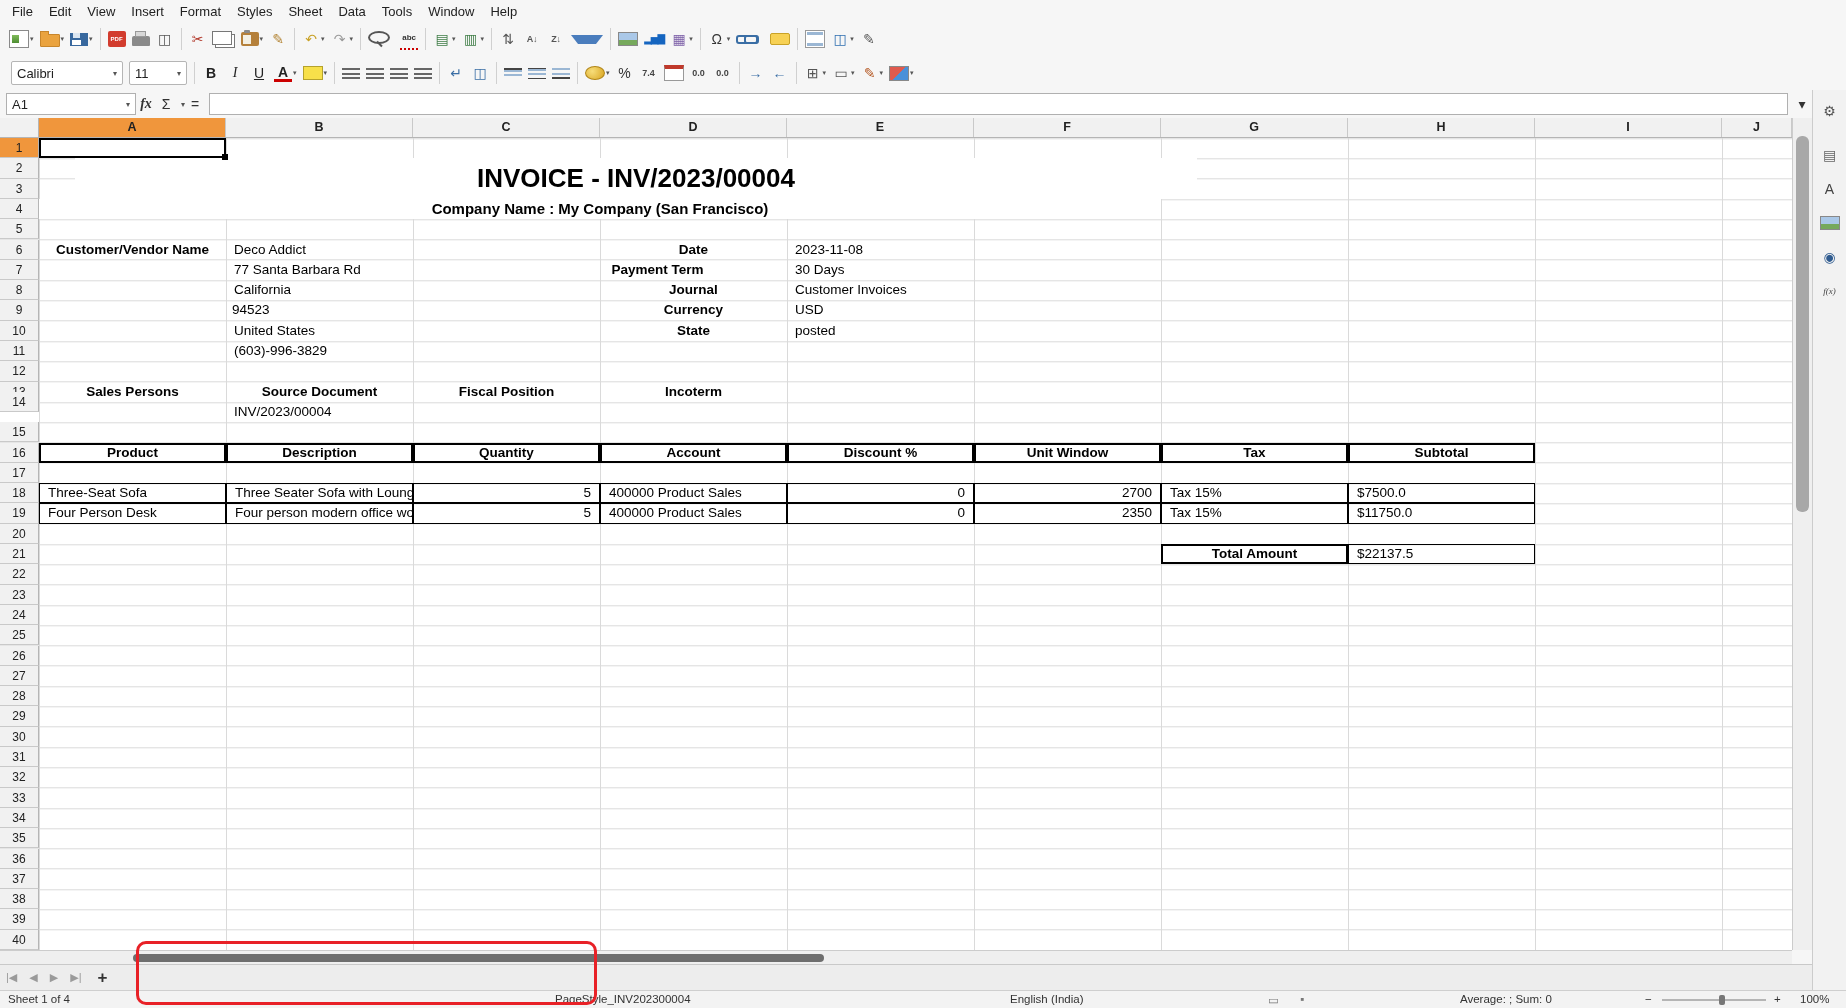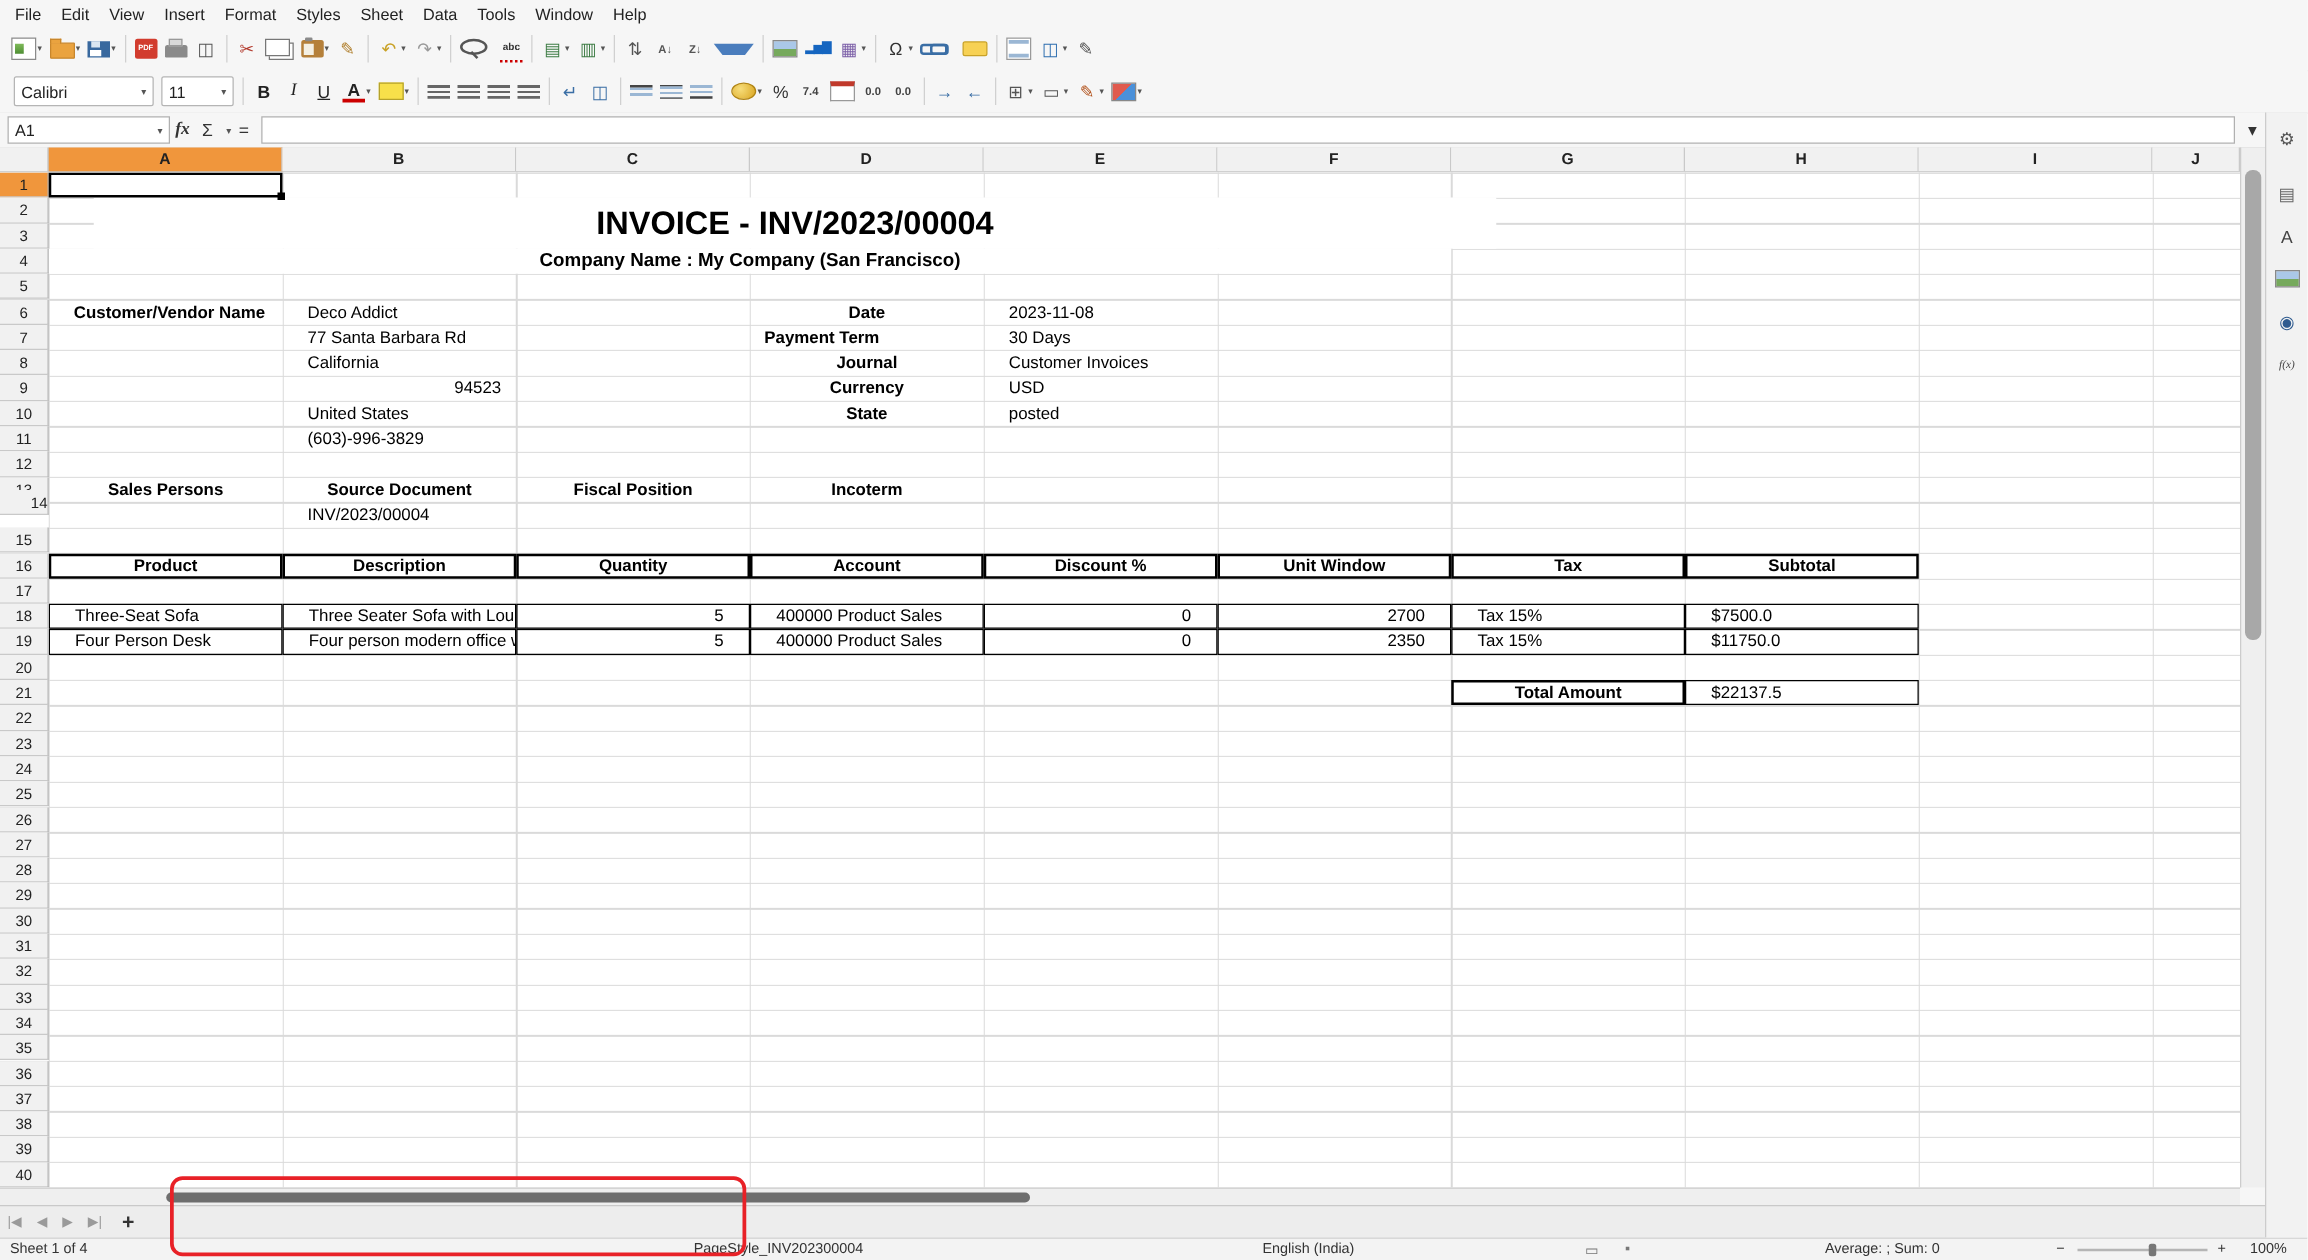--- a/index.html
+++ b/index.html
@@ -75,7 +75,7 @@
     background-position:39px 0,0 20.3px;}
   .rowhead{position:absolute;left:0;width:39px;height:20.3px;line-height:20.3px;text-align:center;font-size:12px;color:#222;background:#f1f1f1;border-right:1px solid #b5b5b5;border-bottom:1px solid #c9c9c9;box-sizing:border-box;z-index:3}
   .selhead{background:var(--hl) !important}
-  .cell{position:absolute;box-sizing:border-box;font-size:13.5px;line-height:20.3px;padding:0 20px;white-space:nowrap;overflow:hidden;color:#000;z-index:2}
+  .cell{position:absolute;box-sizing:border-box;font-size:13.5px;line-height:20.3px;padding:0 8px;white-space:nowrap;overflow:hidden;color:#000;z-index:2}
   .b{font-weight:bold}.ctr{text-align:center}.rt{text-align:right}
   .box{border:1px solid #000;line-height:18.3px}
   .hdr{border:2px solid #000;font-weight:bold;text-align:center;line-height:16.3px}

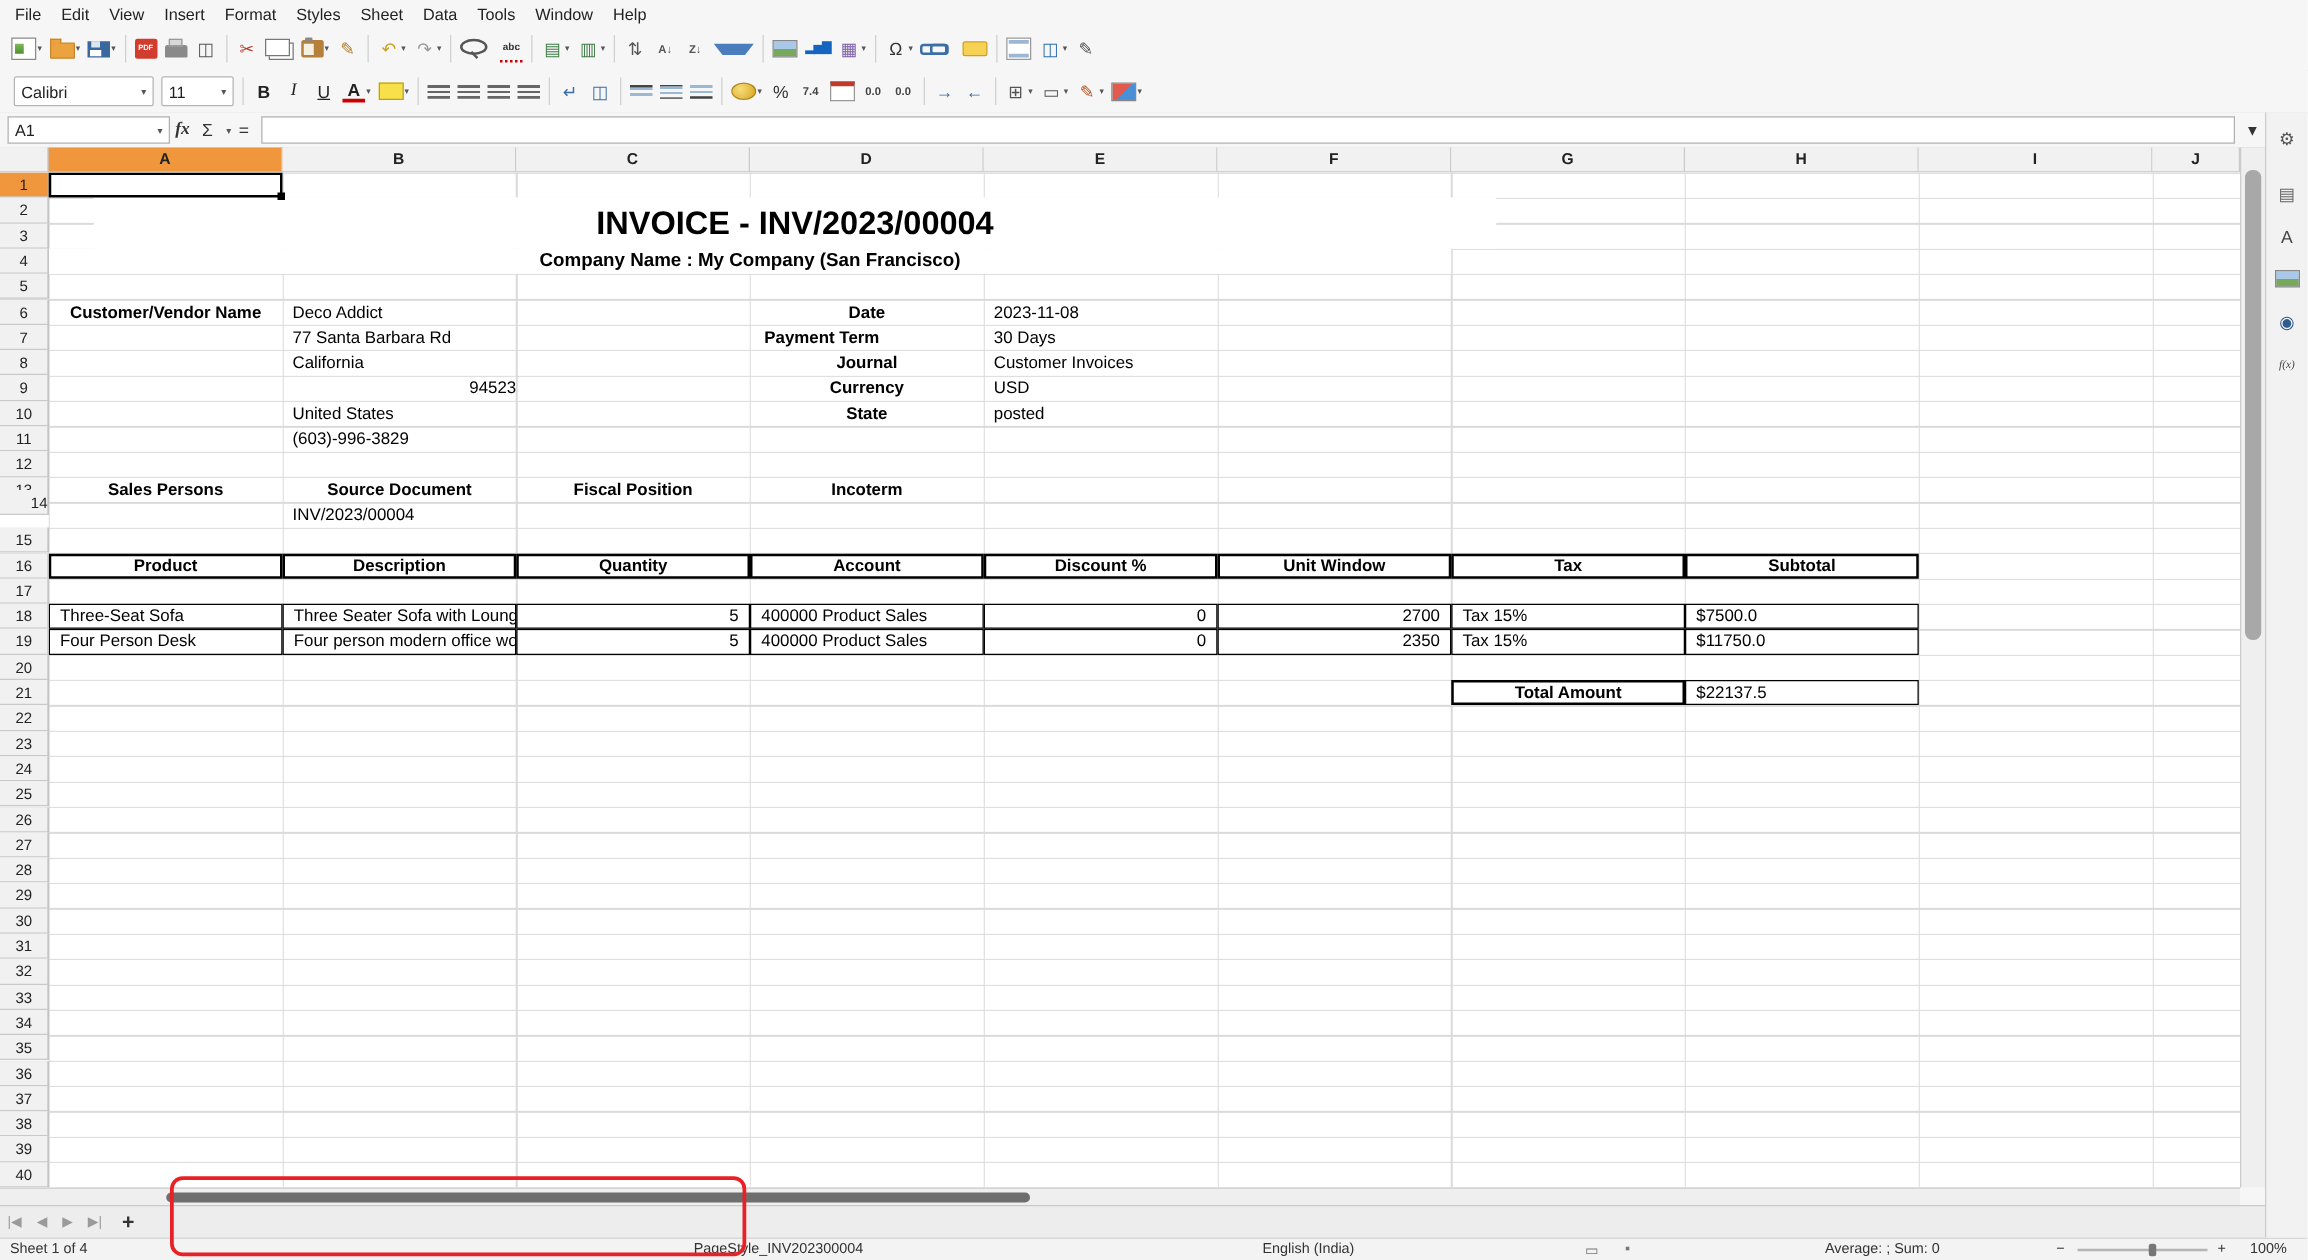--- a/index.html
+++ b/index.html
@@ -415,7 +415,7 @@
     <div class="cell" style="left: 226px; top: 142.1px; width: 187px; height: 20.3px;">California</div>
     <div class="cell b ctr" style="left: 600px; top: 142.1px; width: 187px; height: 20.3px;">Journal</div>
     <div class="cell" style="left: 787px; top: 142.1px; width: 187px; height: 20.3px;">Customer Invoices</div>
-    <div class="cell" style="left: 234px; top: 162.4px; width: 187px; height: 20.3px; text-align: right;">94523</div>
+    <div class="cell" style="left: 224px; top: 162.4px; width: 187px; height: 20.3px;">94523</div>
     <div class="cell b ctr" style="left: 600px; top: 162.4px; width: 187px; height: 20.3px;">Currency</div>
     <div class="cell" style="left: 787px; top: 162.4px; width: 187px; height: 20.3px;">USD</div>
     <div class="cell" style="left: 226px; top: 182.7px; width: 187px; height: 20.3px;">United States</div>

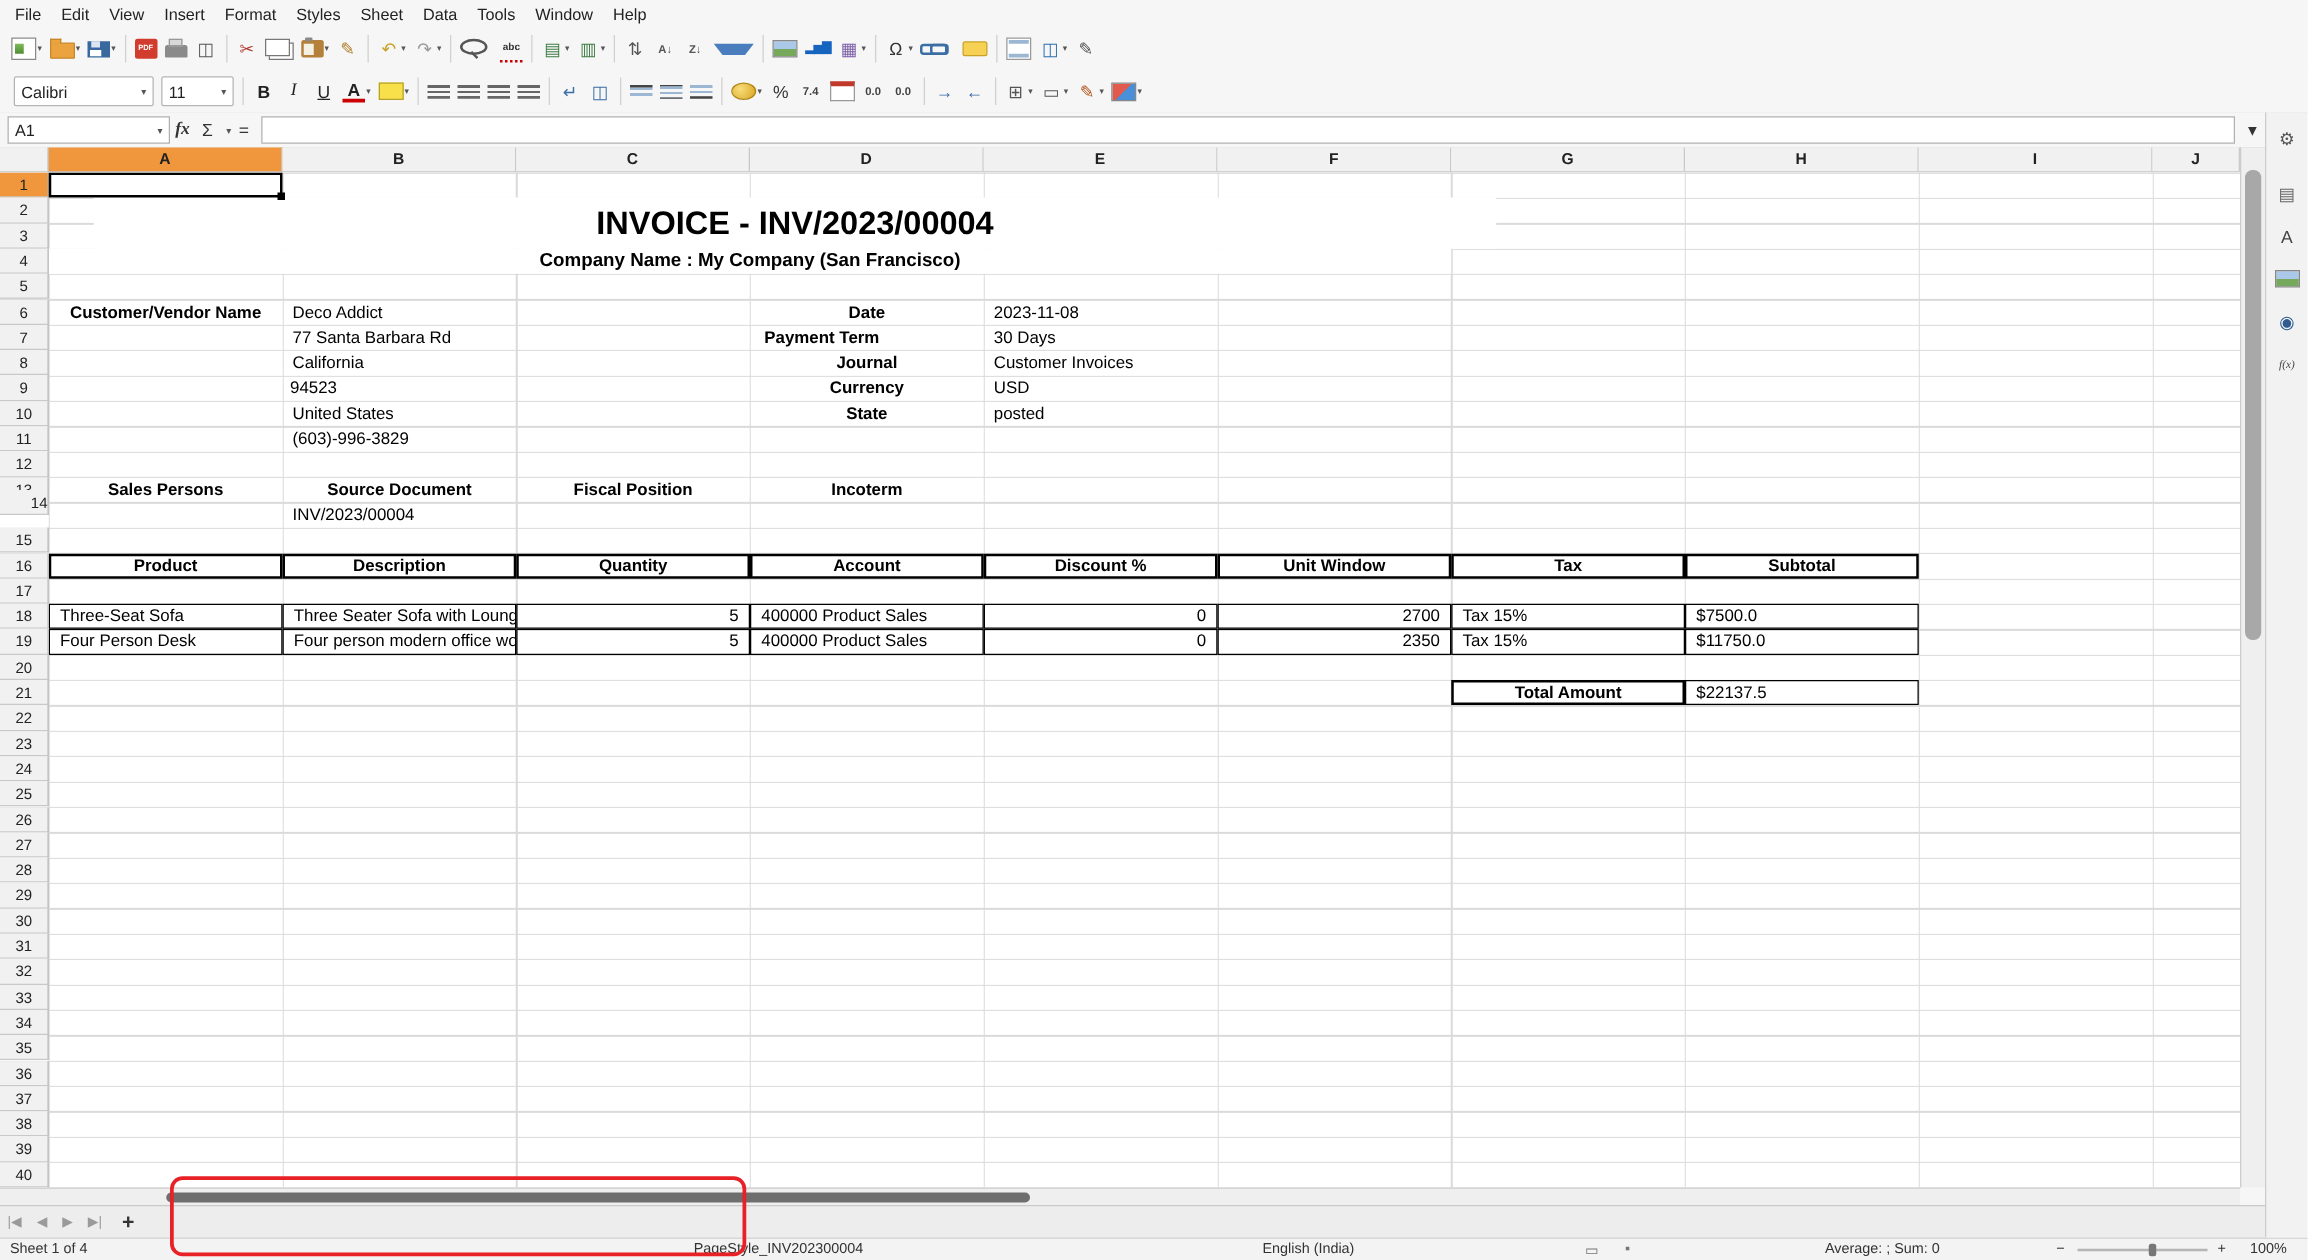--- a/index.html
+++ b/index.html
@@ -376,7 +376,7 @@
     <div class="rowhead" style="top: 203px;">11</div>
     <div class="rowhead" style="top: 223.3px;">12</div>
     <div class="rowhead" style="top: 243.6px;">13</div>
-    <div class="rowhead" style="top: 254px; text-align: right;">14</div>
+    <div class="rowhead" style="top: 254px;">14</div>
     <div class="rowhead" style="top: 284.2px;">15</div>
     <div class="rowhead" style="top: 304.5px;">16</div>
     <div class="rowhead" style="top: 324.8px;">17</div>

